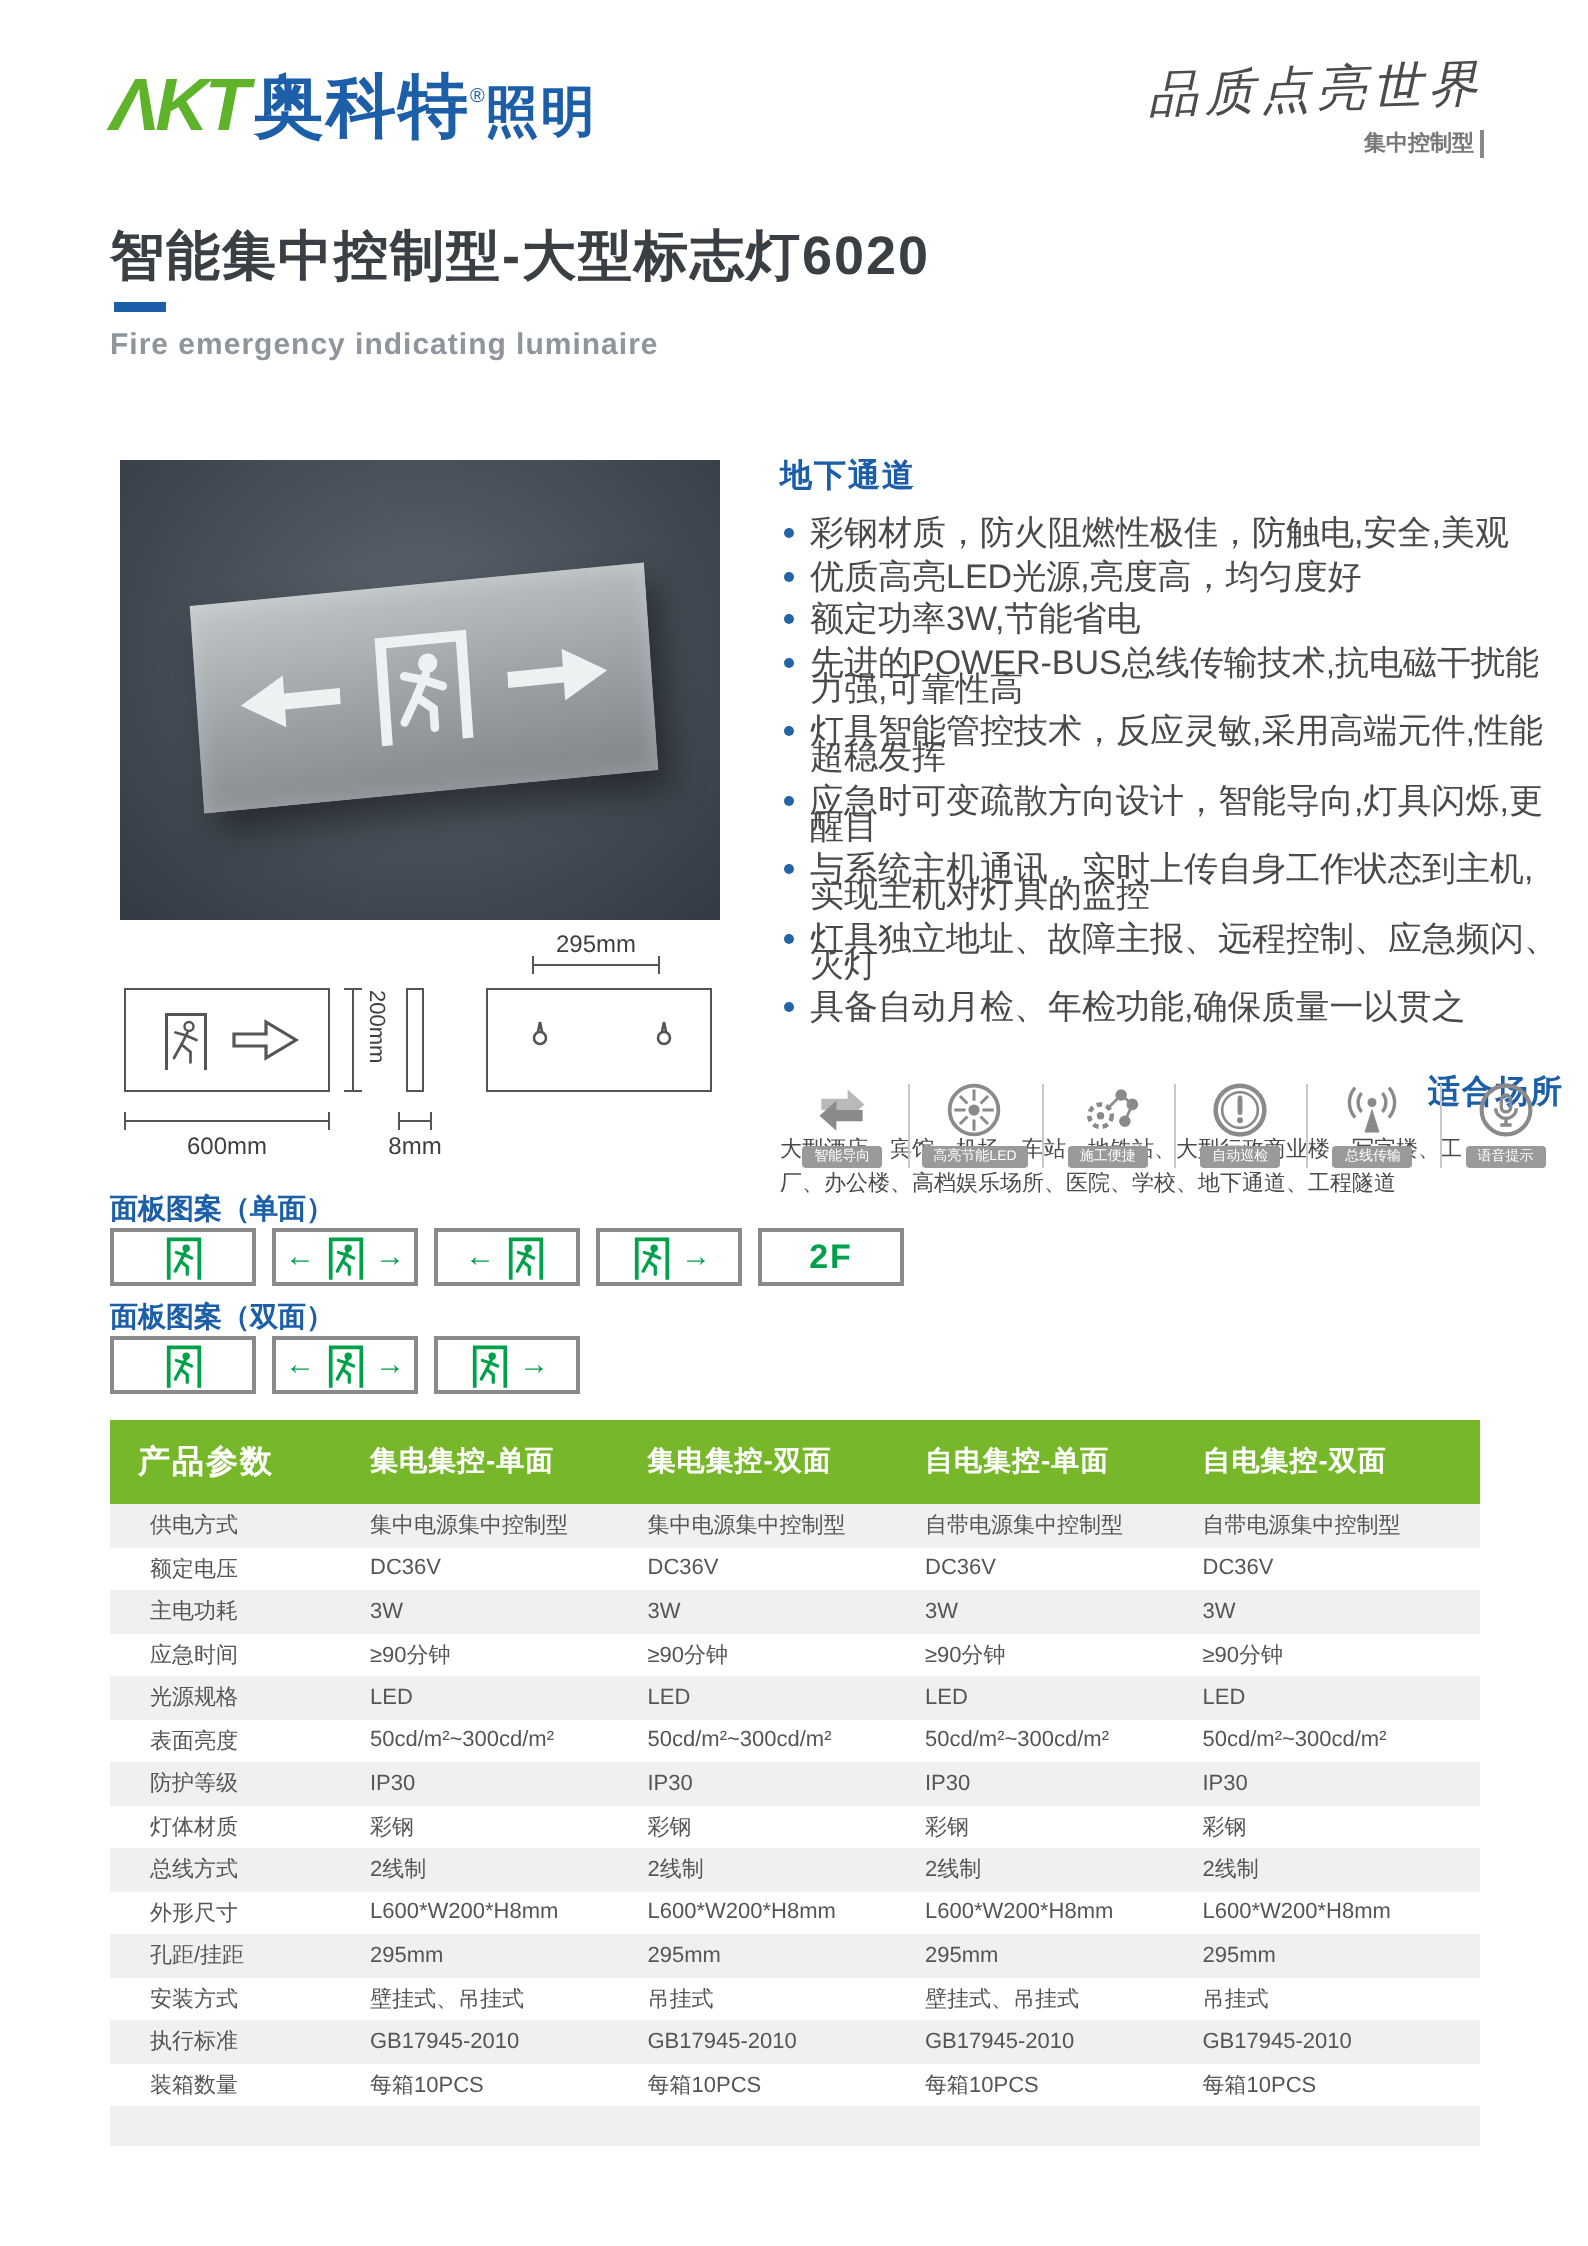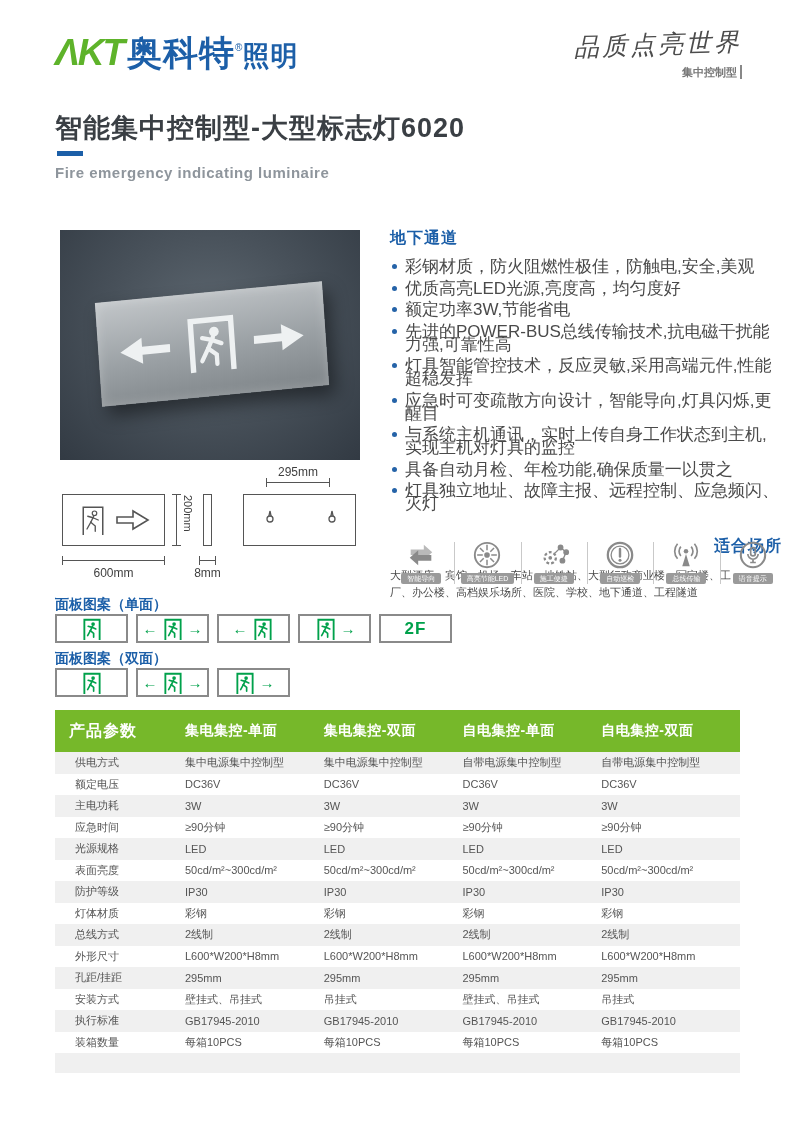--- a/index.html
+++ b/index.html
@@ -129,8 +129,8 @@
         <li>灯具智能管控技术，反应灵敏,采用高端元件,性能超稳发挥</li>
         <li>应急时可变疏散方向设计，智能导向,灯具闪烁,更醒目</li>
         <li>与系统主机通讯，实时上传自身工作状态到主机,实现主机对灯具的监控</li>
+        <li>灯具独立地址、故障主报、远程控制、应急频闪、灭灯</li>
         <li>具备自动月检、年检功能,确保质量一以贯之</li>
-        <li>灯具独立地址、故障主报、远程控制、应急频闪、灭灯</li>
       </ul>
     <div class="sec-heading apps-heading">适合场所</div>
     <div class="apps-text">大型酒店、宾馆、机场、车站、地铁站、大型行政商业楼、写字楼、工厂、办公楼、高档娱乐场所、医院、学校、地下通道、工程隧道</div>

